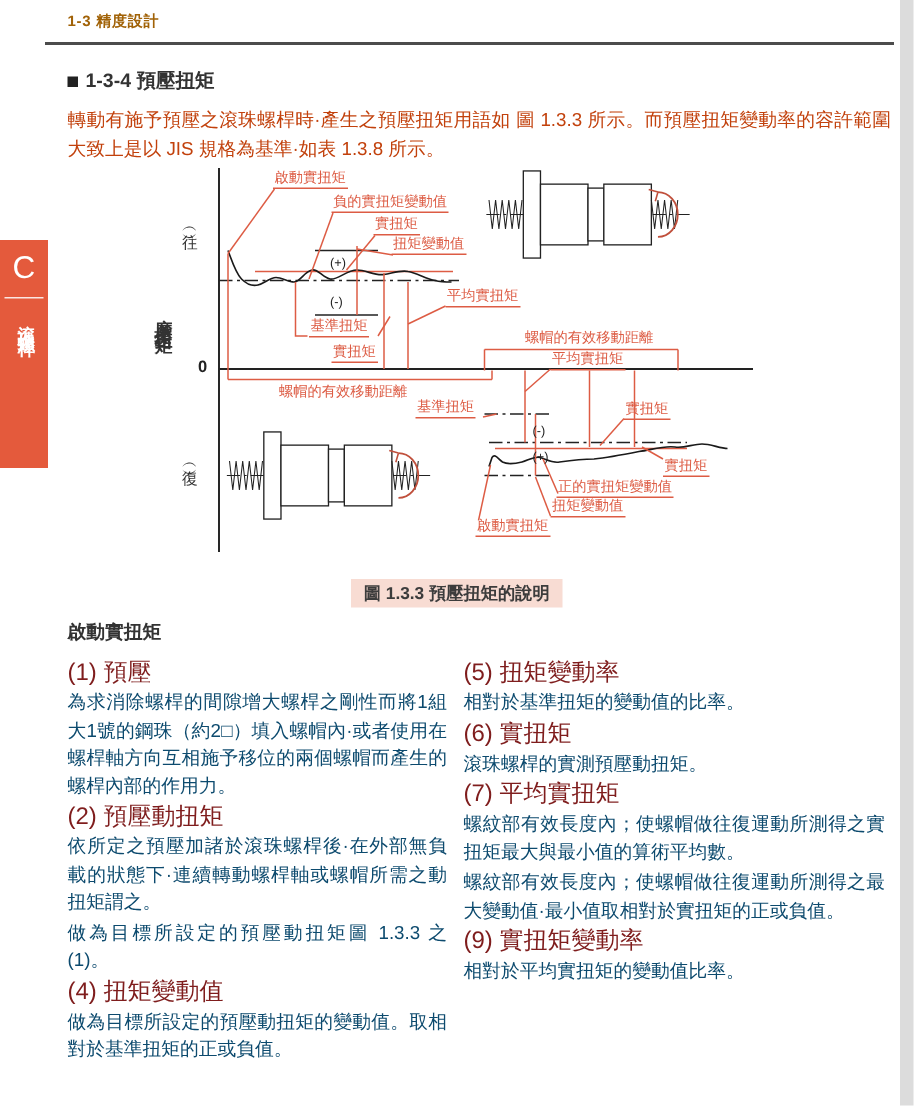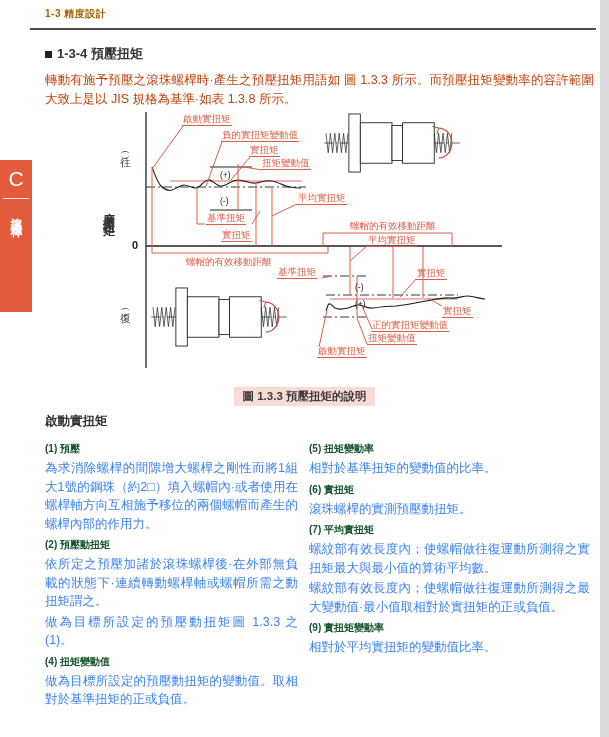--- a/index.html
+++ b/index.html
@@ -42,7 +42,7 @@
   .terms-h{font-size:12.5px;font-weight:600;color:#333;margin-bottom:9px;}
   .cols{display:grid;grid-template-columns:253px 281px;column-gap:11px;}
   .term{margin-bottom:2px;}
-  .term-t{font-size:10px;color:#14532d;line-height:20px;font-weight:bold;}
+  .term-t{font-size:16px;color:#7f1d1d;line-height:20px;}
   .term-b{font-size:12.5px;line-height:18.5px;color:#3b82f6;text-align:justify;}
 </style>
 </head>

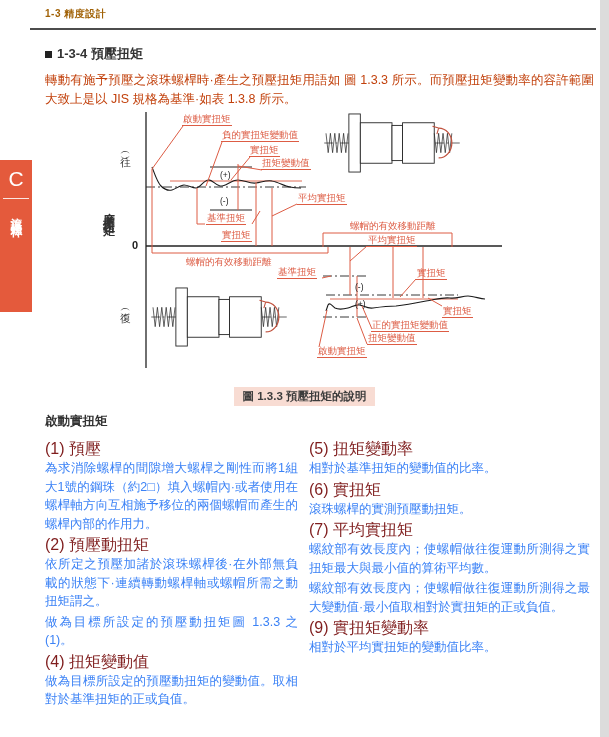--- a/index.html
+++ b/index.html
@@ -43,7 +43,7 @@
   .cols{display:grid;grid-template-columns:253px 281px;column-gap:11px;}
   .term{margin-bottom:2px;}
   .term-t{font-size:16px;color:#7f1d1d;line-height:20px;}
-  .term-b{font-size:12.5px;line-height:18.5px;color:#3b82f6;text-align:justify;}
+  .term-b{font-size:12.5px;line-height:18.5px;color:#0c4a6e;text-align:justify;}
 </style>
 </head>
 <body>

